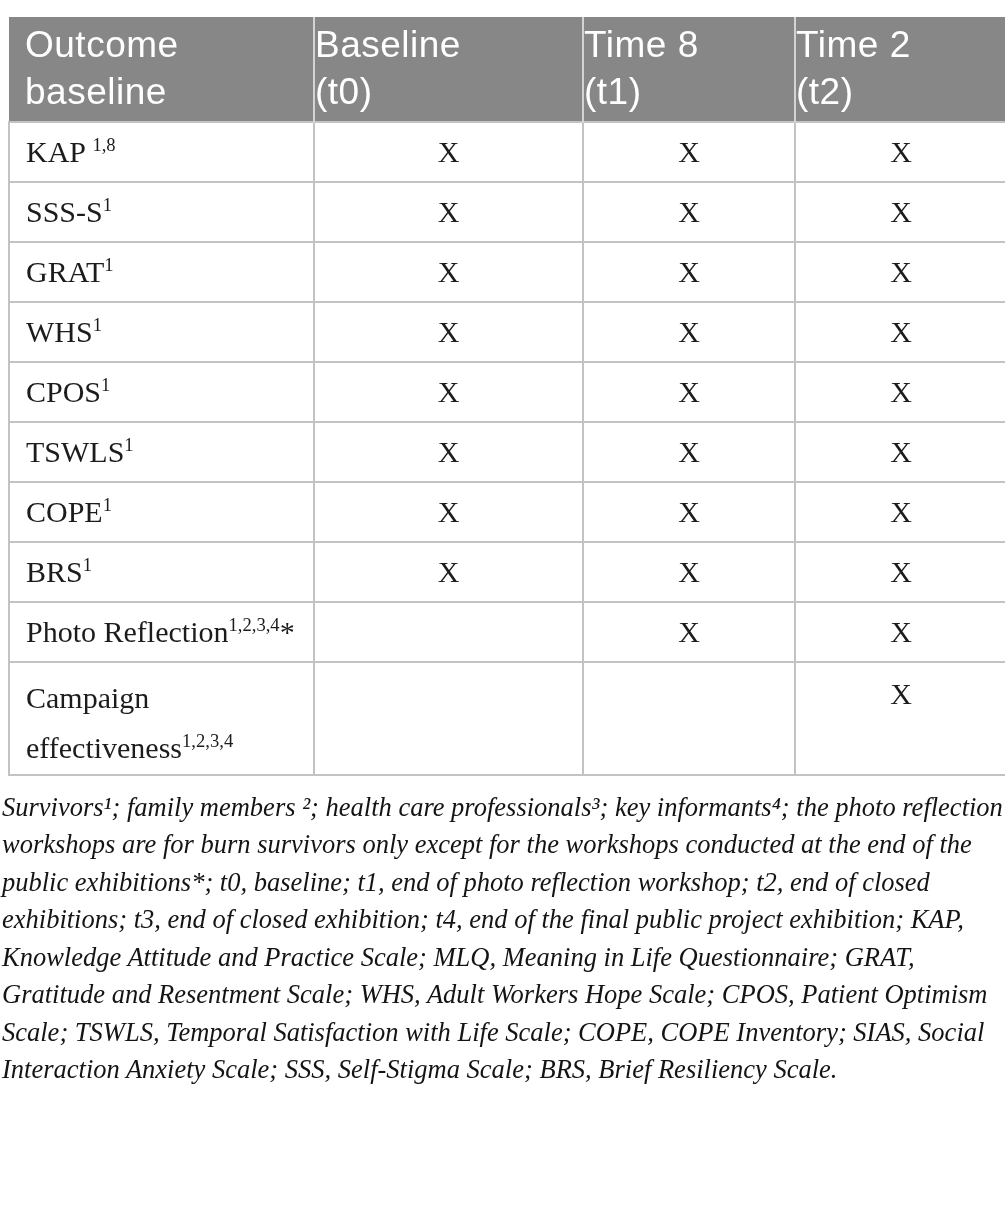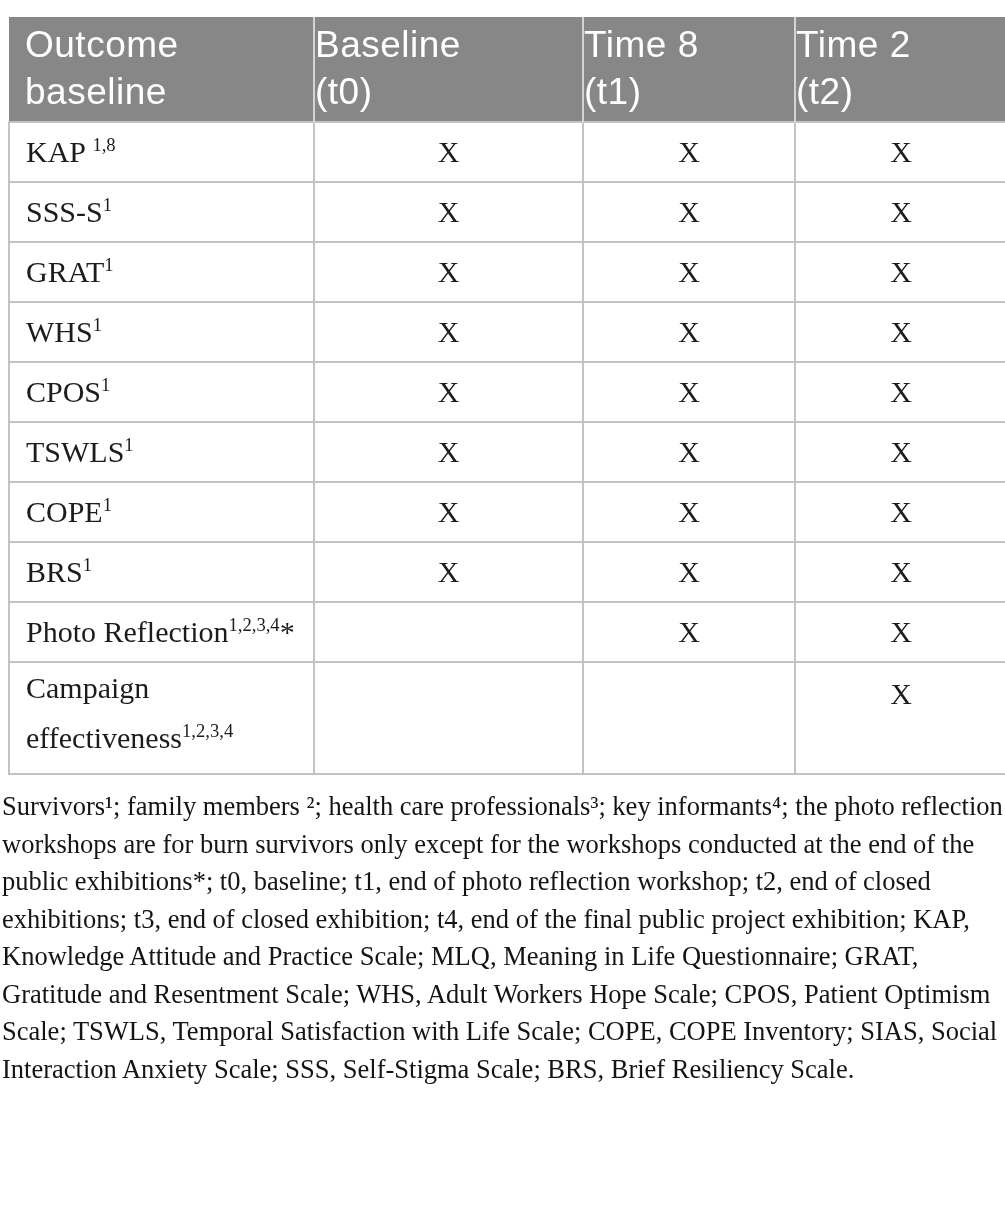--- a/index.html
+++ b/index.html
@@ -58,7 +58,7 @@
   sup { font-size: 62%; line-height: 0; }
   .ast { font-size: 100%; }
   tr.tall td { height: 96px; vertical-align: top; }
-  tr.tall td.label-cell { line-height: 1.68; border-radius: 17px; }
+  tr.tall td.label-cell { padding-top: 10px; line-height: 1.68; border-radius: 17px; }
   tr.tall td.mark-cell { padding-top: 14px; }
   .footnote {
     margin: 13px 0 0 2px;

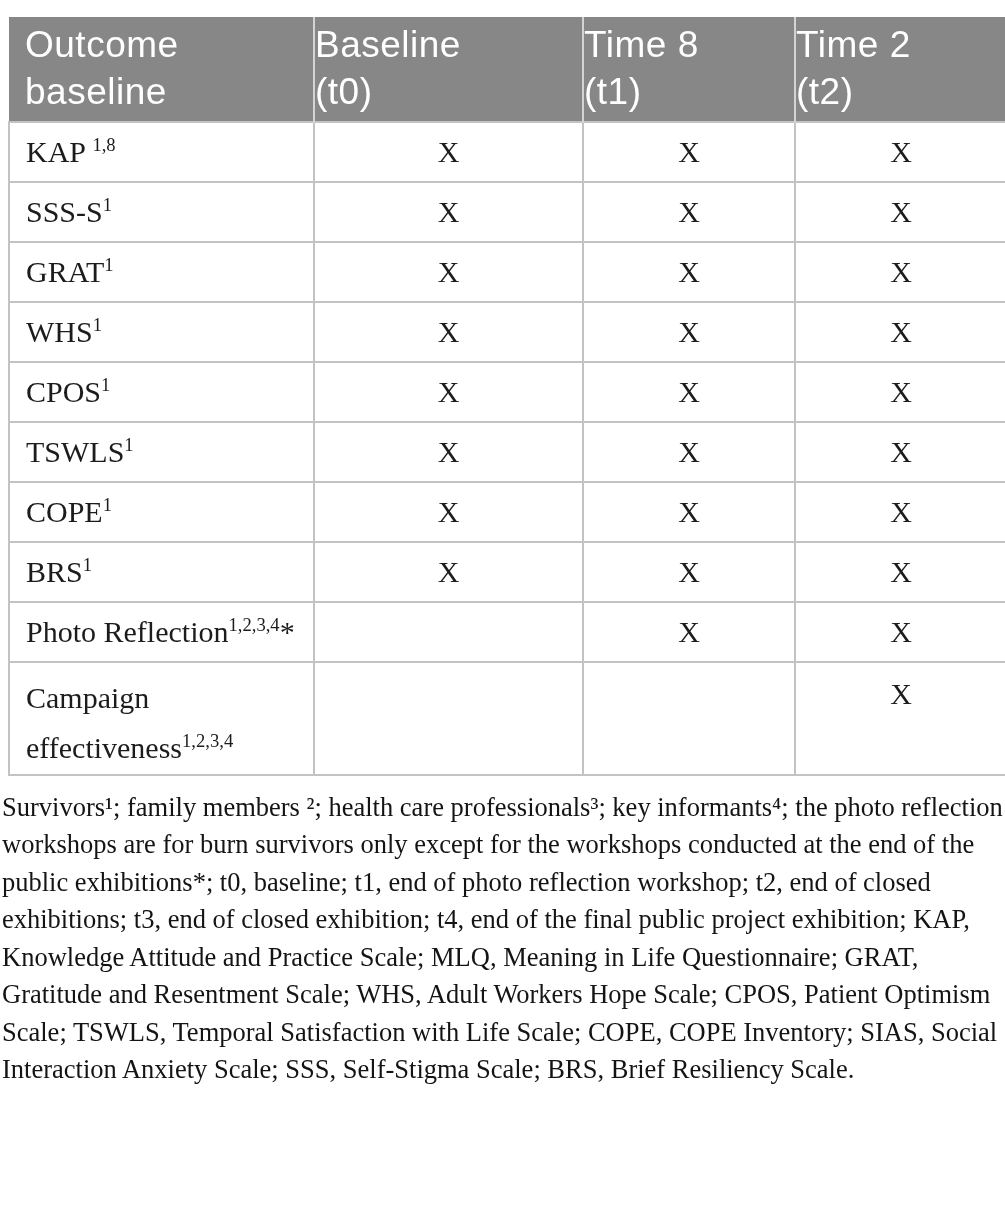--- a/index.html
+++ b/index.html
@@ -67,6 +67,7 @@
     line-height: 37.5px;
     color: var(--footnote-text);
     text-align: left;
+    font-style: italic;
   }
 </style>
 </head>

